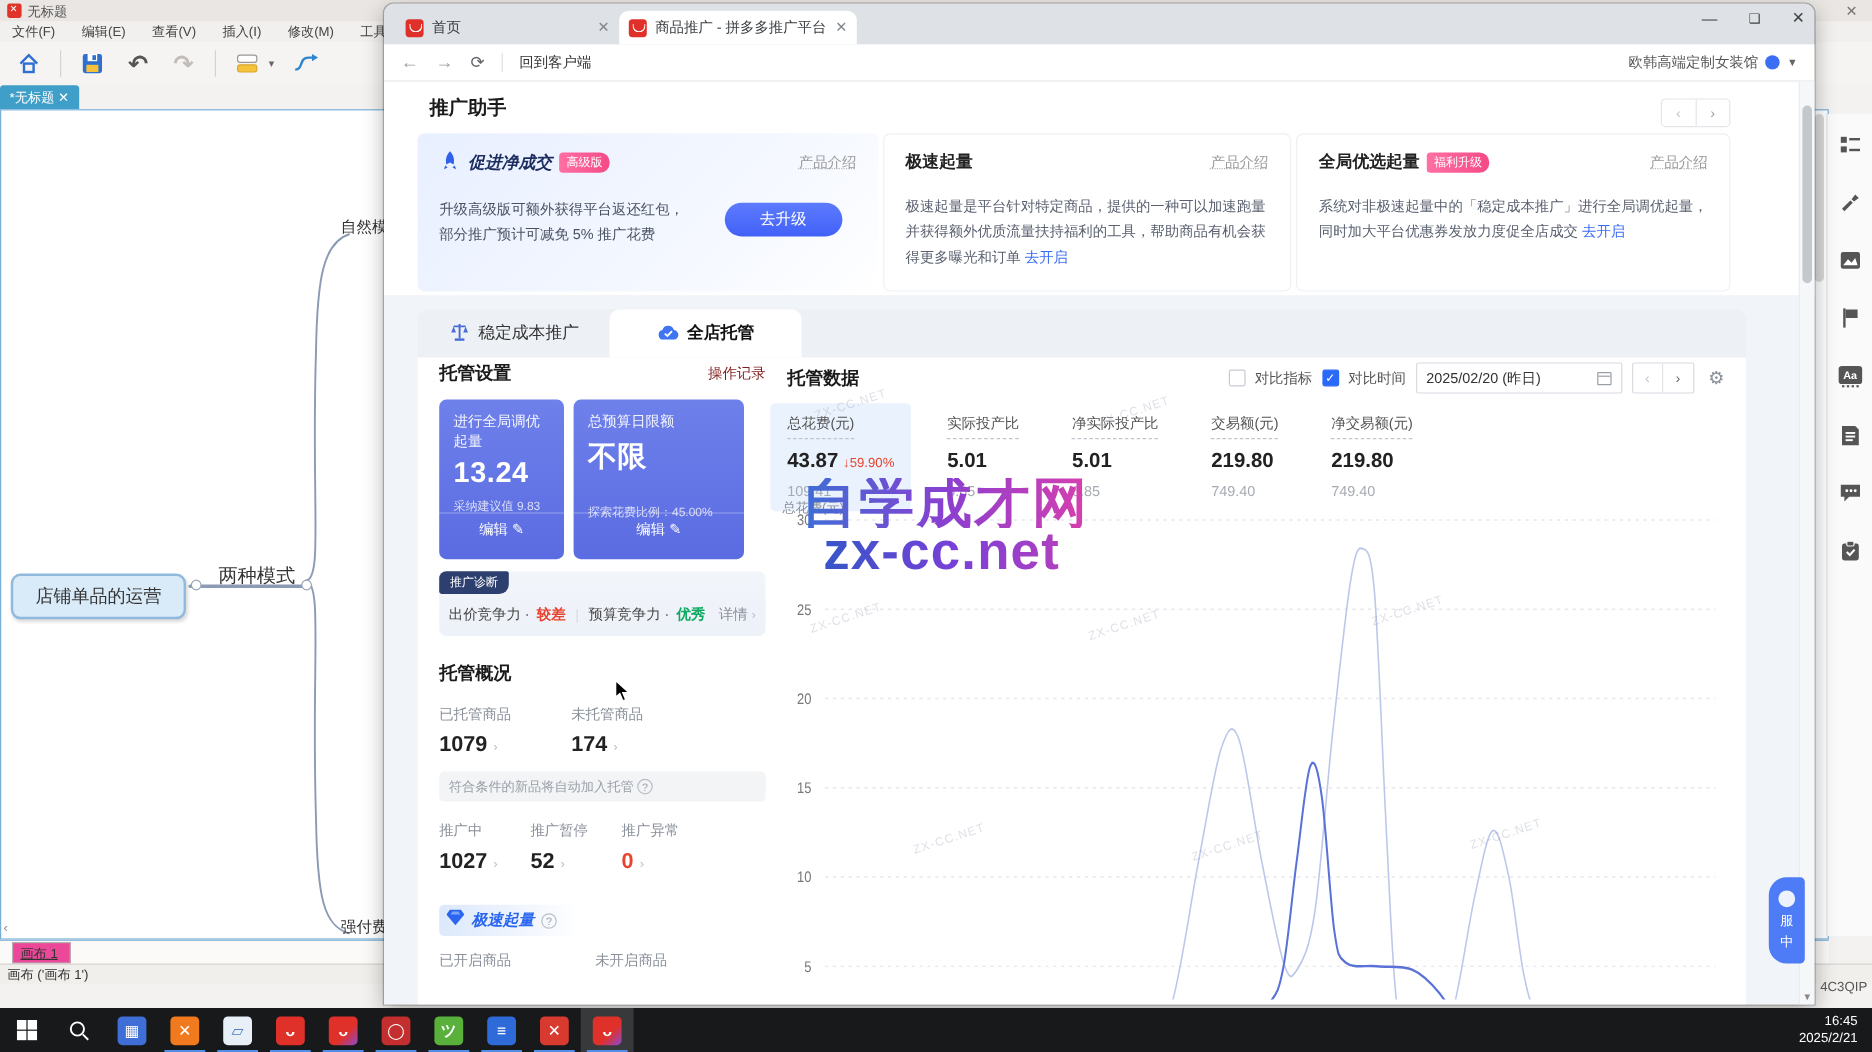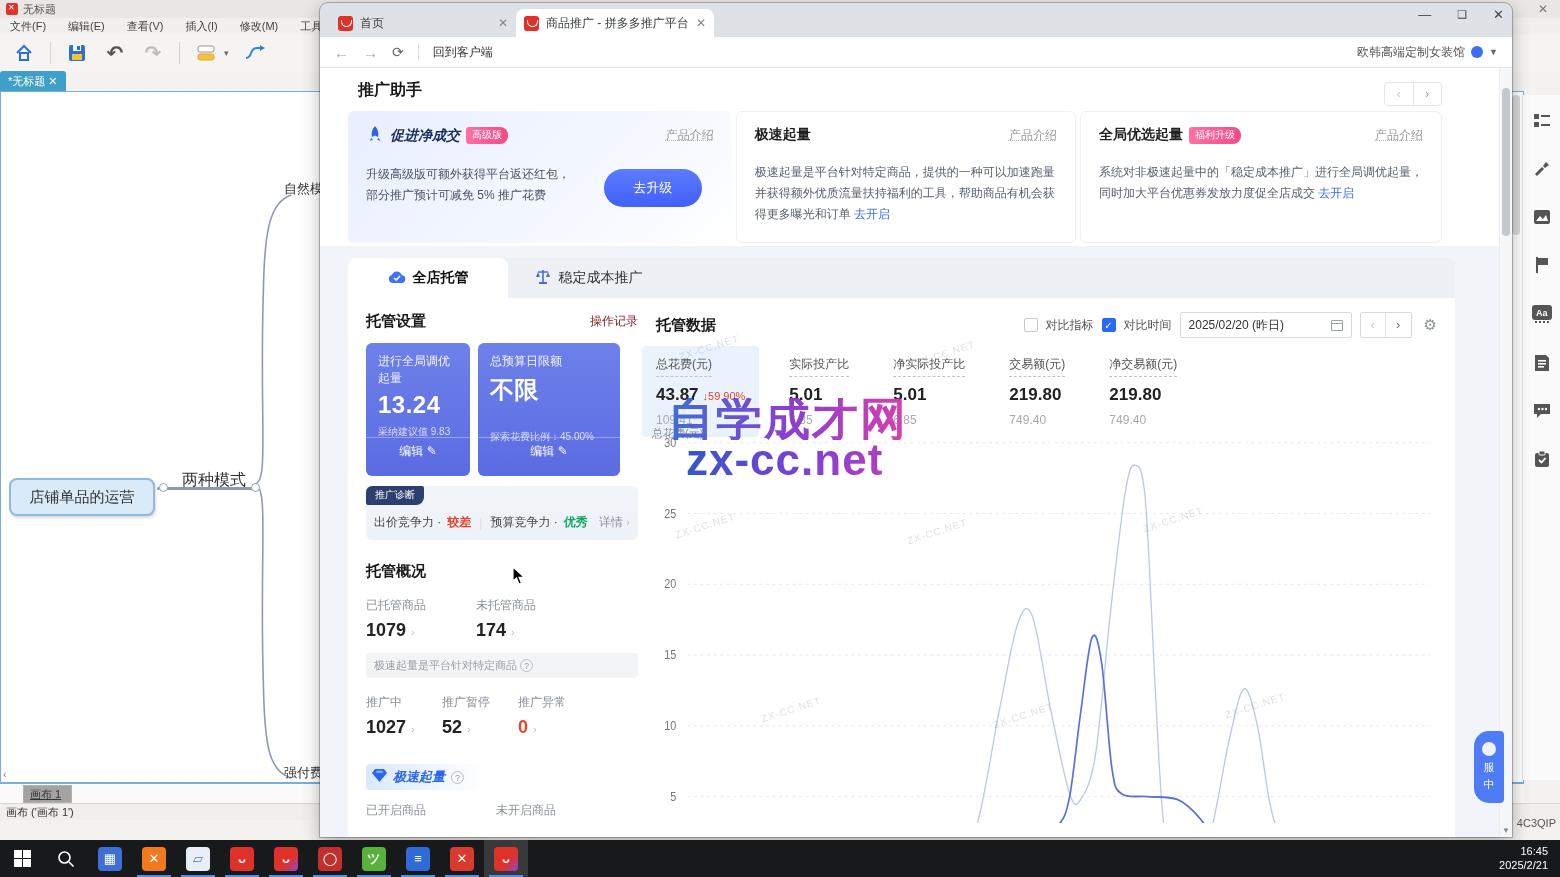--- a/index.html
+++ b/index.html
@@ -74,7 +74,7 @@
   .a-desc { margin-top:18px; color:#4a5264; line-height:21px; width:230px; }
   .a-card2 .a-desc, .a-card3 .a-desc { width:auto; color:#5a6170; }
   .a-open { color:#3a6bf5; }
-  .a-upg-btn { position:absolute; right:30px; top:58px; width:98px; height:38px; background:linear-gradient(180deg,#5d7bff,#4161f7); color:#fff; border:none; border-radius:19px; font-size:13px; }
+  .a-upg-btn { position:absolute; right:30px; top:58px; width:98px; height:28px; background:linear-gradient(180deg,#5d7bff,#4161f7); color:#fff; border:none; border-radius:19px; font-size:13px; }
 
   
   .panel { position:absolute; top:190px; left:28px; right:57px; bottom:0; }

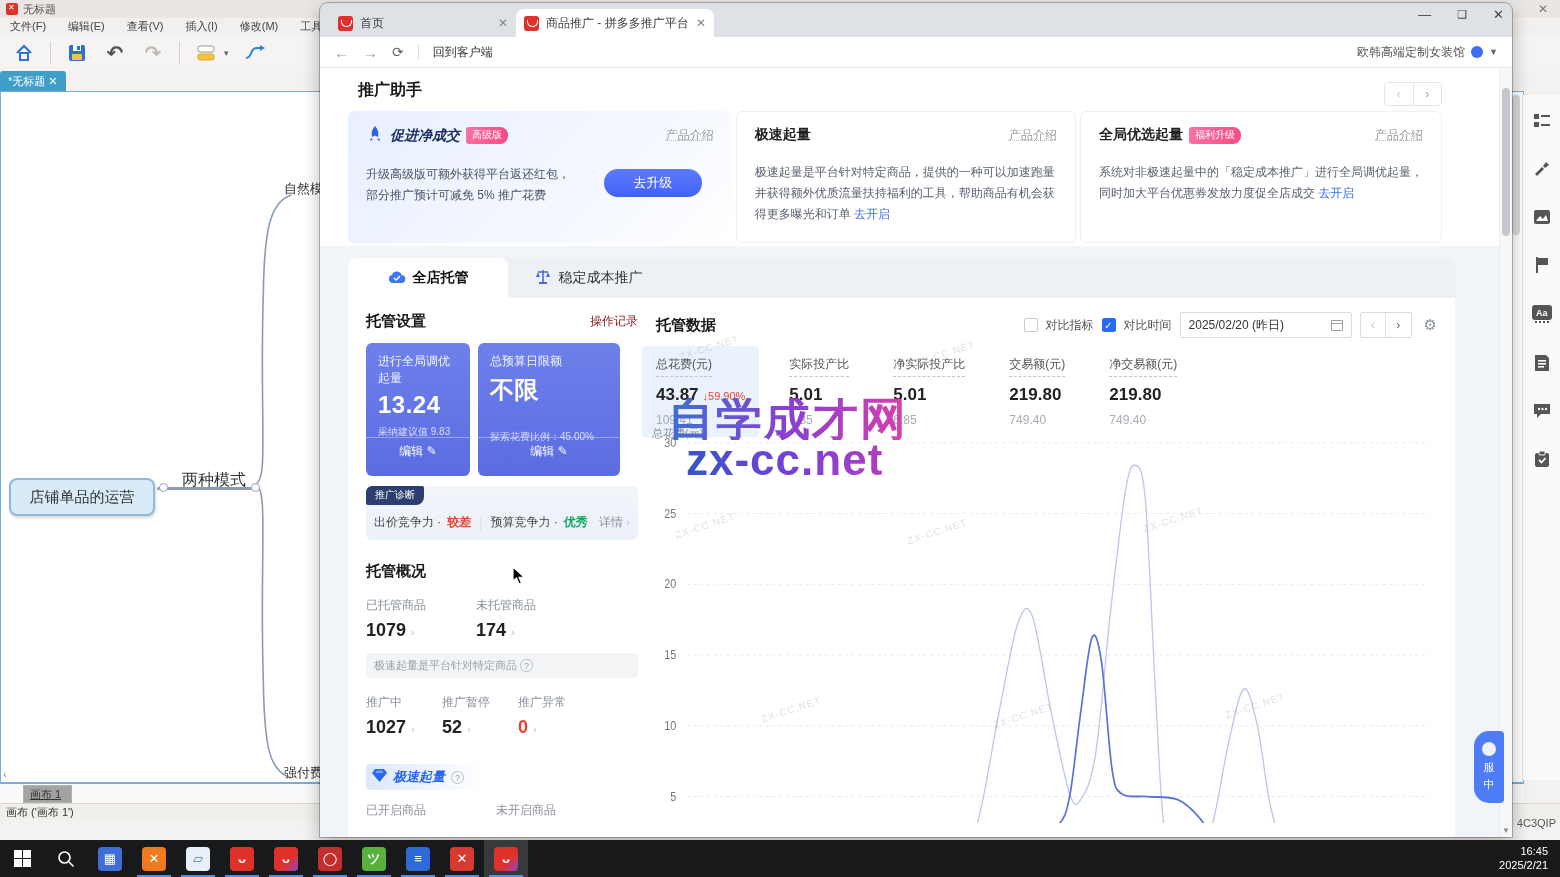--- a/index.html
+++ b/index.html
@@ -379,13 +379,6 @@
 
     <div class="panel">
       <div class="p-tabbar">
-        <div class="p-tab active">
-          <span><svg width="18" height="14" viewBox="0 0 18 14">
-                <path d="M5 13 a4 4 0 0 1 -1-7.9 A5 5 0 0 1 13.6 5 A3.5 3.5 0 0 1 13 13 Z" fill="#3f74f2"></path>
-                <path d="M6 8 L8.2 10 L12 6" stroke="#fff" stroke-width="1.6" fill="none"></path>
-              </svg></span>
-          <span>全店托管</span>
-        </div>
         <div class="p-tab">
           <span><svg width="18" height="16" viewBox="0 0 18 16">
                 <path d="M9 1 V13 M4 3 H14" stroke="#4a6cd8" stroke-width="1.6" fill="none"></path>
@@ -393,6 +386,13 @@
                 <rect x="5" y="13" width="8" height="2" fill="#4a6cd8"></rect>
               </svg></span>
           <span>稳定成本推广</span>
+        </div>
+        <div class="p-tab active">
+          <span><svg width="18" height="14" viewBox="0 0 18 14">
+                <path d="M5 13 a4 4 0 0 1 -1-7.9 A5 5 0 0 1 13.6 5 A3.5 3.5 0 0 1 13 13 Z" fill="#3f74f2"></path>
+                <path d="M6 8 L8.2 10 L12 6" stroke="#fff" stroke-width="1.6" fill="none"></path>
+              </svg></span>
+          <span>全店托管</span>
         </div>
       </div>
       <div class="p-body">

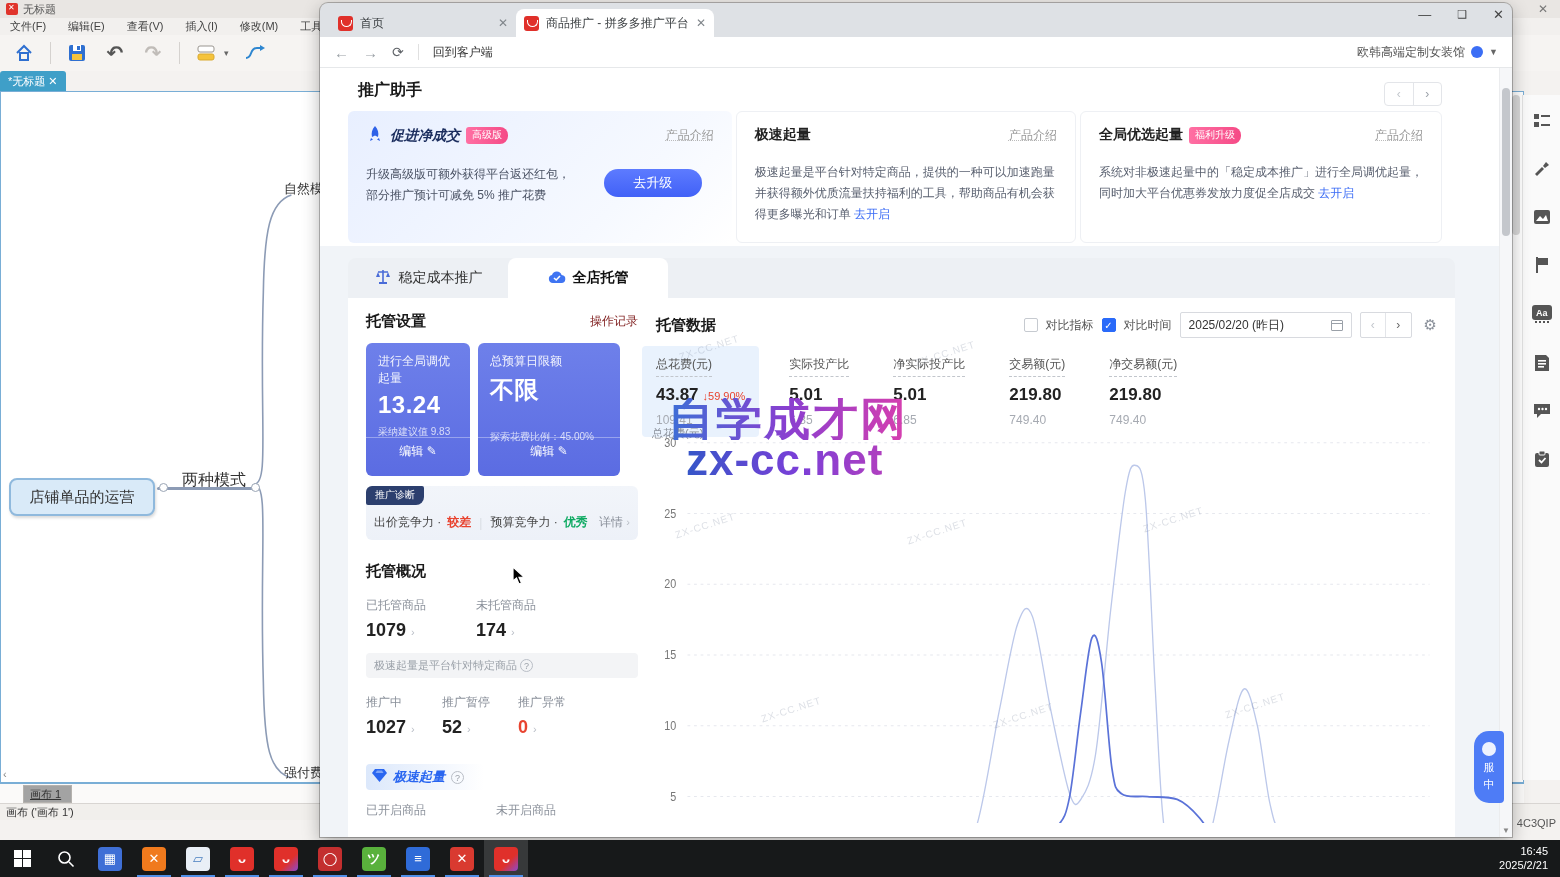--- a/index.html
+++ b/index.html
@@ -81,7 +81,7 @@
   .p-tabbar { height:40px; background:#edf0f4; border-radius:8px 8px 0 0; display:flex; }
   .p-tab { width:160px; display:flex; align-items:center; justify-content:center; gap:7px; font-size:14px; color:#333; }
   .p-tab.active { background:#fff; border-radius:8px 8px 0 0; font-weight:bold; color:#111; }
-  .p-body { position:absolute; top:40px; left:0; right:0; bottom:0; background:#fff; display:flex; padding:14px 18px; gap:18px; }
+  .p-body { position:absolute; top:40px; left:0; right:0; bottom:0; background:#fff; display:flex; padding:4px 18px; gap:18px; }
 
   
   .col-left { width:272px; flex:none; }

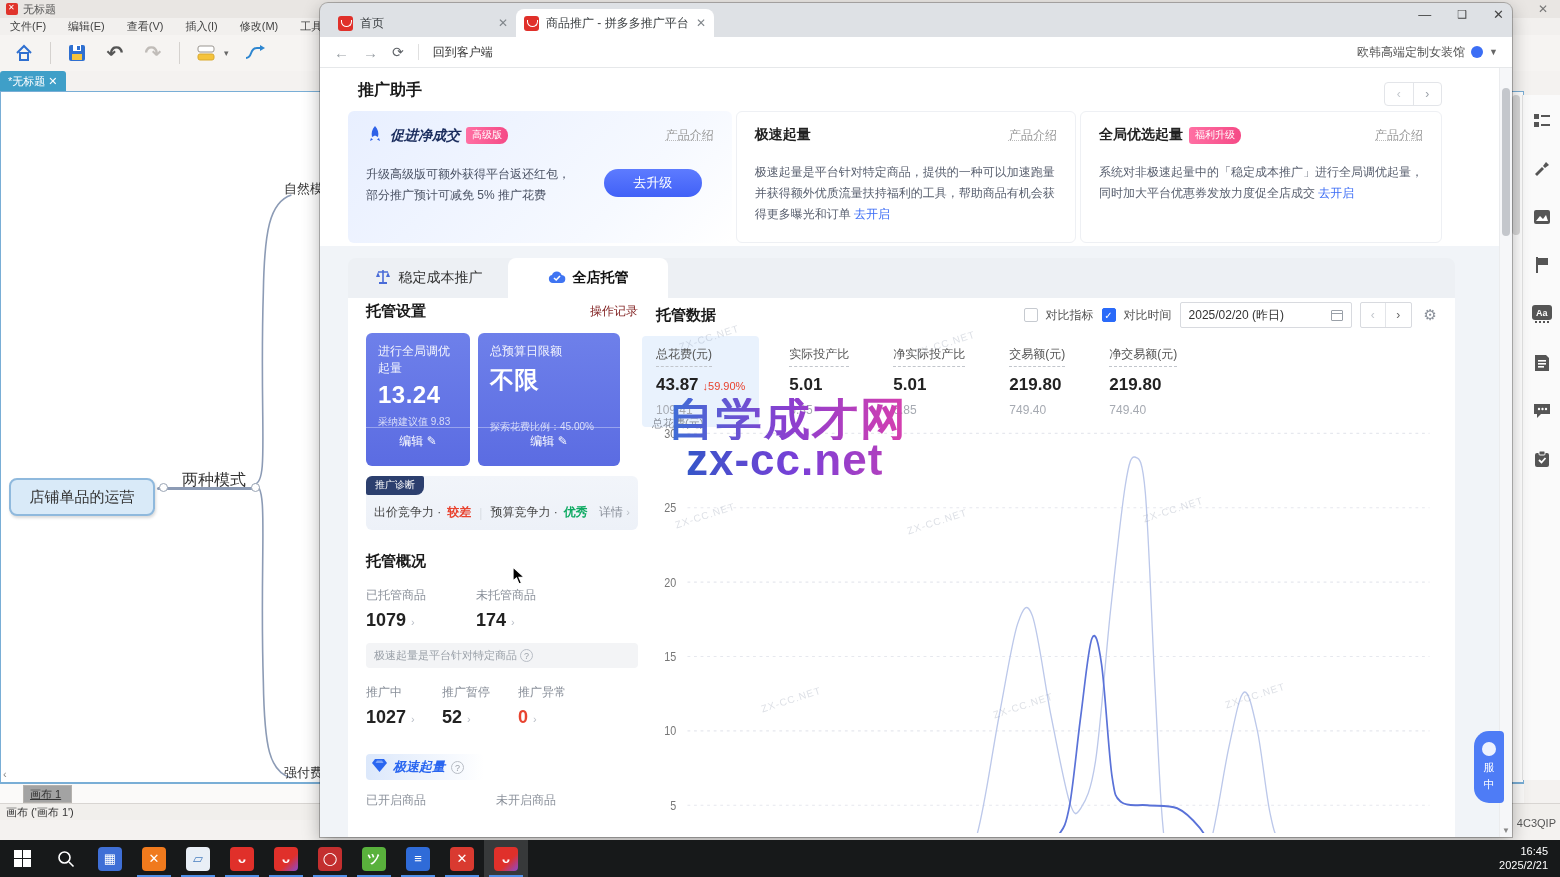--- a/index.html
+++ b/index.html
@@ -438,7 +438,7 @@
               <div class="stat-value"><span>174</span> <span class="chev">›</span></div>
             </div>
           </div>
-          <div class="notice"><span>极速起量是平台针对特定商品</span> <span class="info-i">?</span></div>
+          <div class="notice"><span>符合条件的新品将自动加入托管</span> <span class="info-i">?</span></div>
           <div class="stat-grid">
             <div class="stat" style="width:76px;">
               <div class="stat-label">推广中</div>

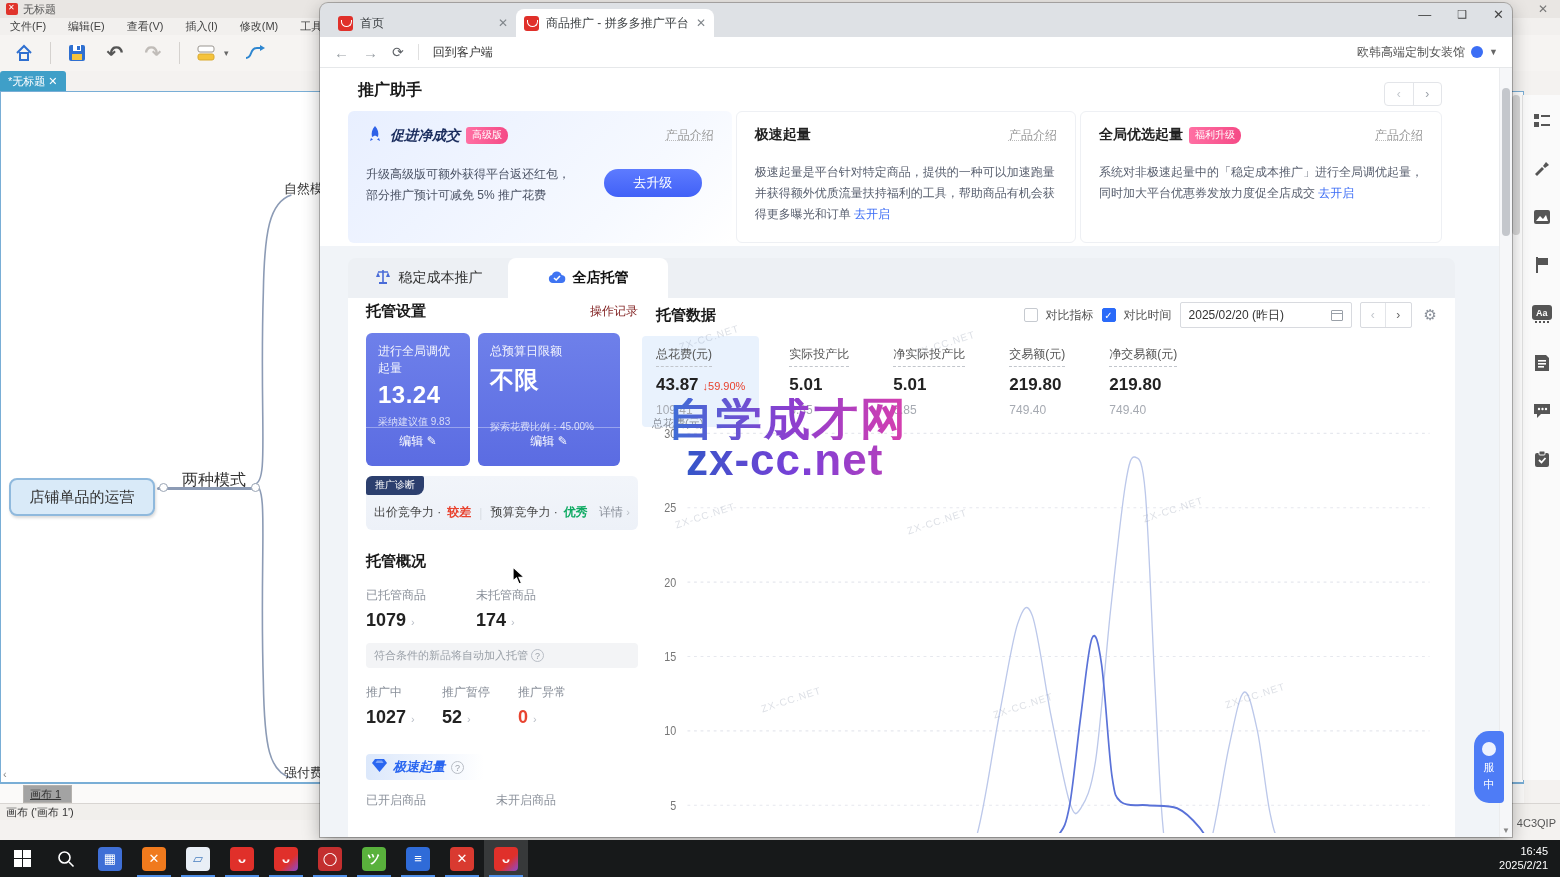--- a/index.html
+++ b/index.html
@@ -24,7 +24,7 @@
   .xm-branch-line { position:absolute; left:156px; top:395px; width:96px; height:3px; background:#8c9bb5; border-radius:2px; }
   .xm-handle { position:absolute; width:9px; height:9px; border:1px solid #9aa5b5; background:#fff; border-radius:50%; }
   .xm-tabsrow { position:absolute; left:0; right:36px; bottom:37px; height:20px; background:#fbfaf9; display:flex; align-items:center; font-size:11px; color:#333; border-top:1px solid #79aed6; }
-  .xm-canvastab { border:1px solid #b5b2ae; background:#a3a3a3; padding:1px 10px 2px 6px; margin-left:23px; height:18px;text-decoration:underline; }
+  .xm-canvastab { border:1px solid #b5b2ae; background:#ec4899; padding:1px 10px 2px 6px; margin-left:10px; height:18px;text-decoration:underline; }
   .xm-statusbar { position:absolute; left:0; right:0; bottom:20px; height:17px; background:#f1efec; border-top:1px solid #d8d5d2; font-size:11px; color:#333; padding:1px 6px; }
   .xm-dock { position:absolute; top:95px; right:0; width:38px; bottom:60px; background:#fafafa; border-left:1px solid #e3e3e3; display:flex; flex-direction:column; align-items:center; gap:31px; padding-top:18px; }
   .xm-dock svg { display:block; }

